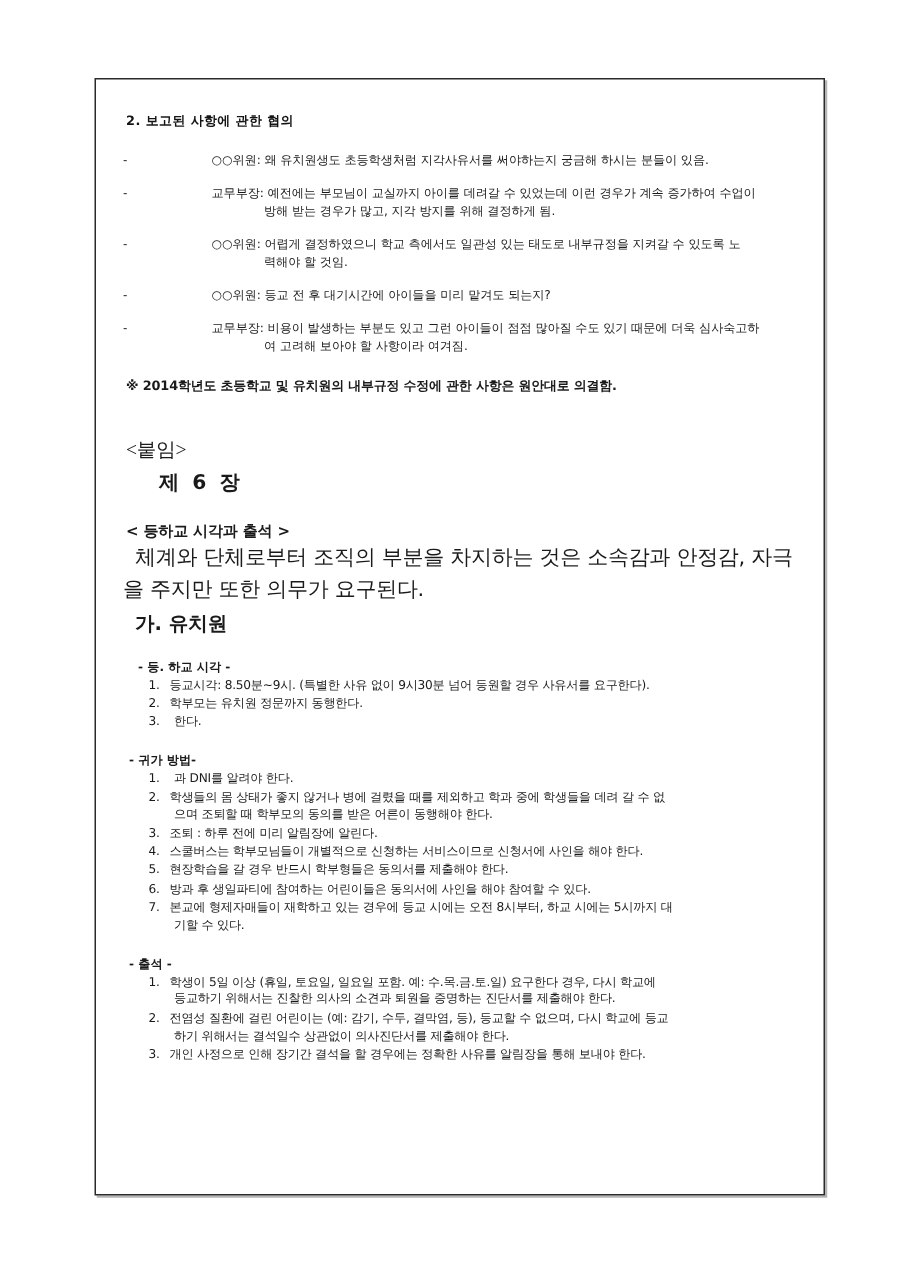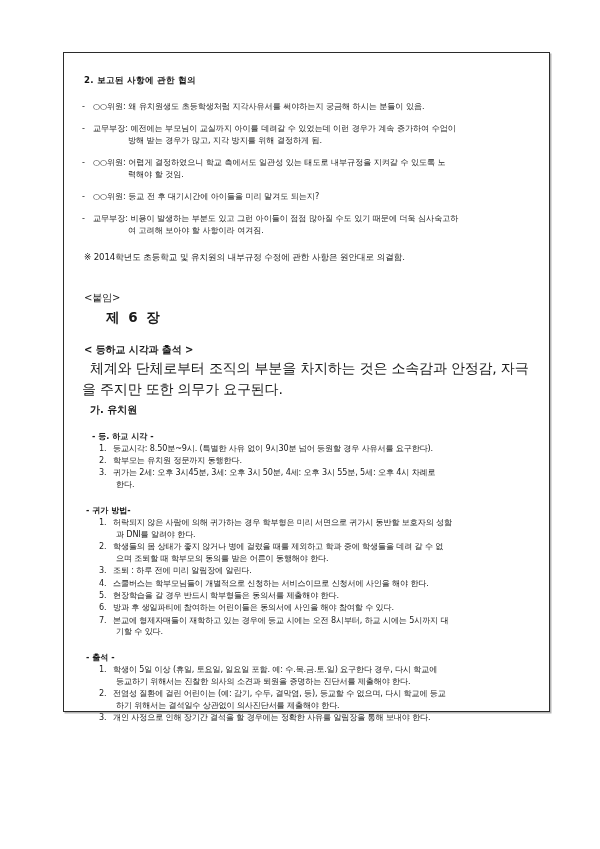--- a/index.html
+++ b/index.html
@@ -22,7 +22,7 @@
     left: 63px;
     top: 52px;
     width: 487px;
-    height: 660px;
+    height: 745px;
     box-sizing: border-box;
     border: 1.4px solid #2b2b2b;
     background: #ffffff;

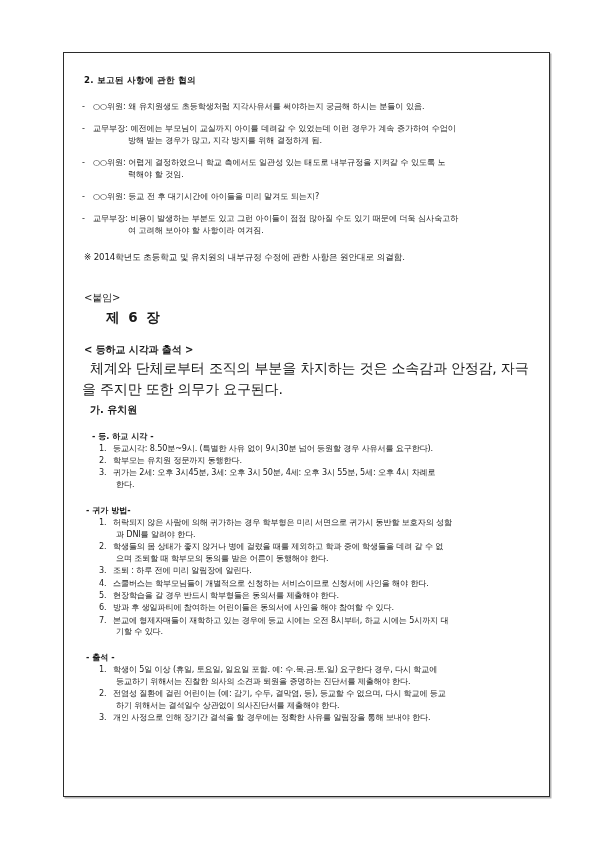--- a/index.html
+++ b/index.html
@@ -64,6 +64,7 @@
   }
   .talk-body {
     flex: 1 1 auto;
+    margin-left: 48px;
   }
   .talk-speaker {
     white-space: nowrap;

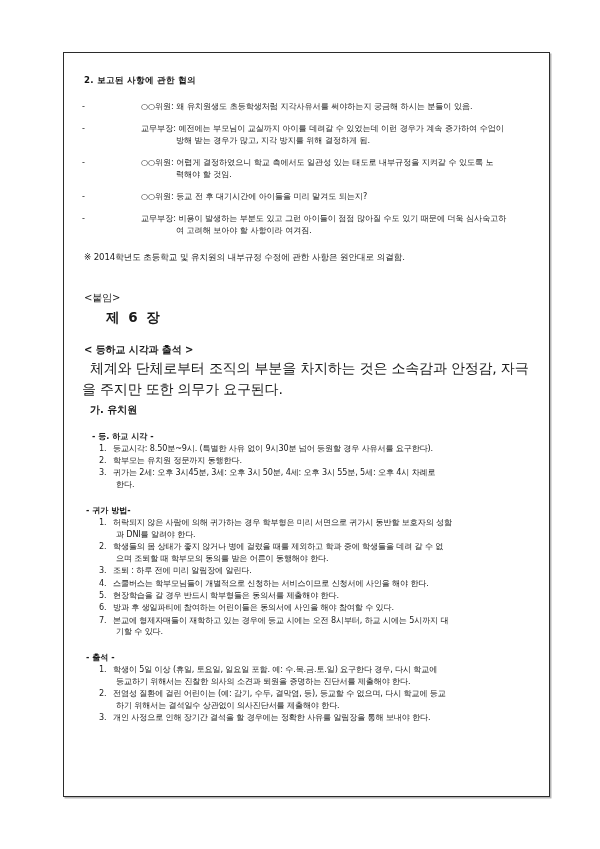--- a/index.html
+++ b/index.html
@@ -76,7 +76,7 @@
 
   .resolution {
     font-size: 8.6px;
-    font-weight: normal;
+    font-weight: bold;
     margin: 16px 0 0 2px;
     letter-spacing: -0.1px;
   }

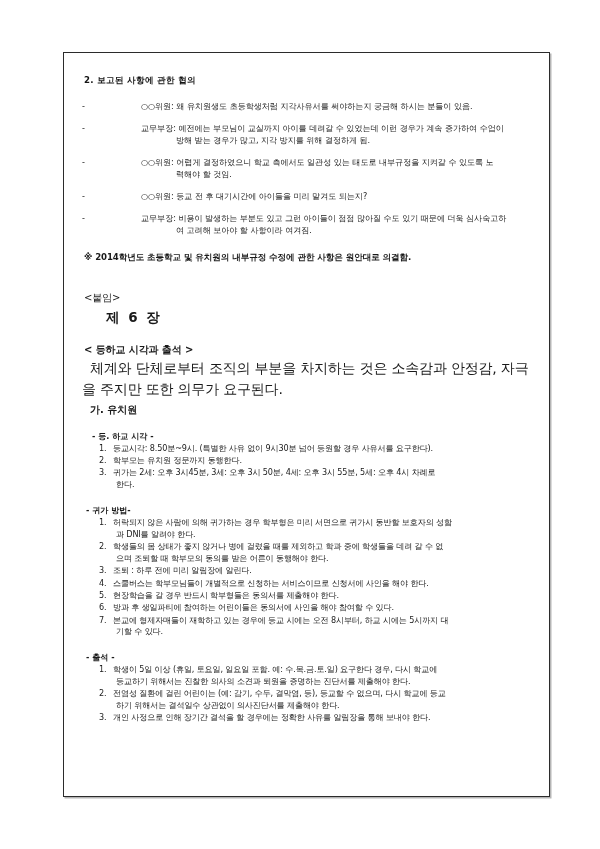--- a/index.html
+++ b/index.html
@@ -82,9 +82,10 @@
   }
 
   .attachment-tag {
-    font-size: 10px;
+    font-size: 13px;
     margin: 27px 0 0 2px;
     letter-spacing: -0.1px;
+    font-family: Liberation Serif, serif;
   }
 
   .chapter-title {

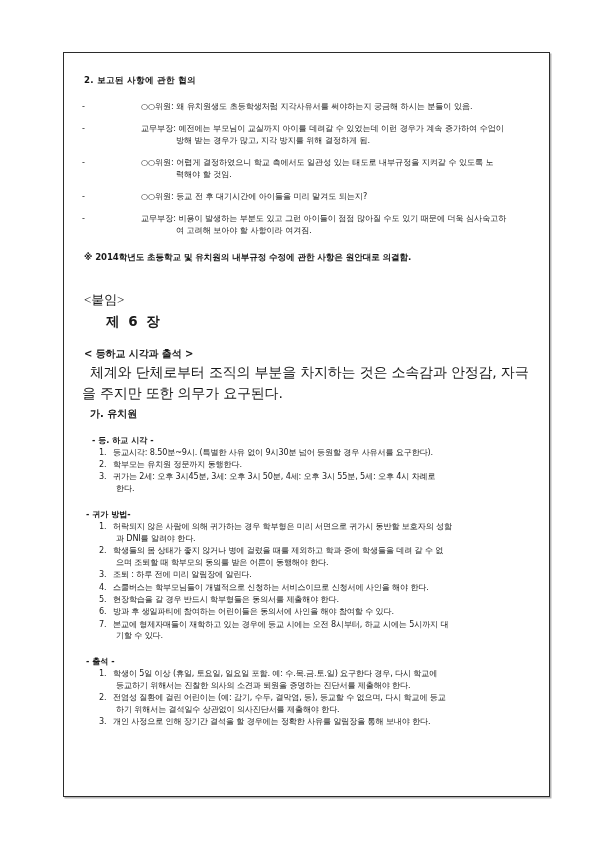--- a/index.html
+++ b/index.html
@@ -111,7 +111,7 @@
   }
 
   .group-label {
-    font-size: 10px;
+    font-size: 13px;
     font-weight: bold;
     margin: 3px 0 1px 8px;
   }

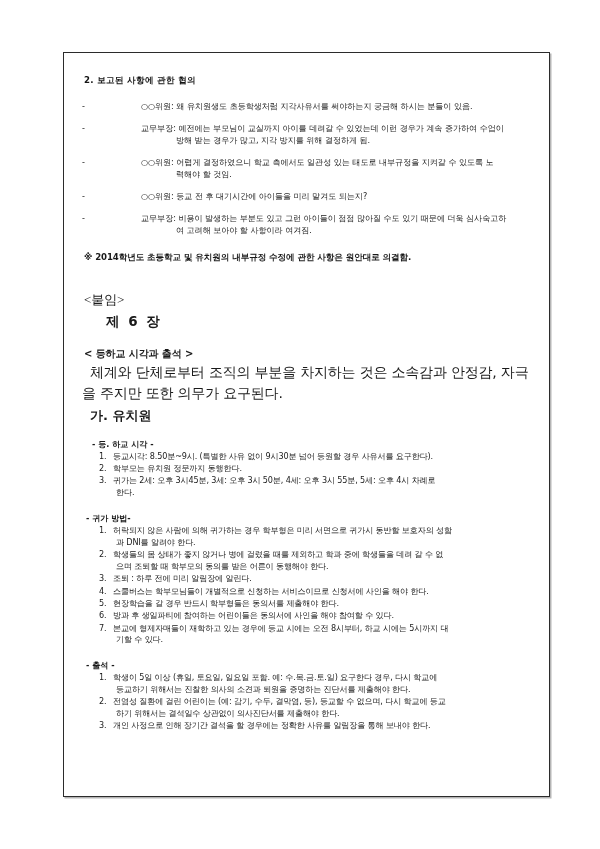--- a/index.html
+++ b/index.html
@@ -232,7 +232,6 @@
       <li class="num-item">
         <span class="num">3.</span>
         <span class="txt">
-          <span>귀가는 2세: 오후 3시45분,  3세: 오후 3시 50분, 4세: 오후 3시 55분,  5세: 오후 4시 차례로</span>
           <span class="wrap2">한다.</span>
         </span>
       </li>

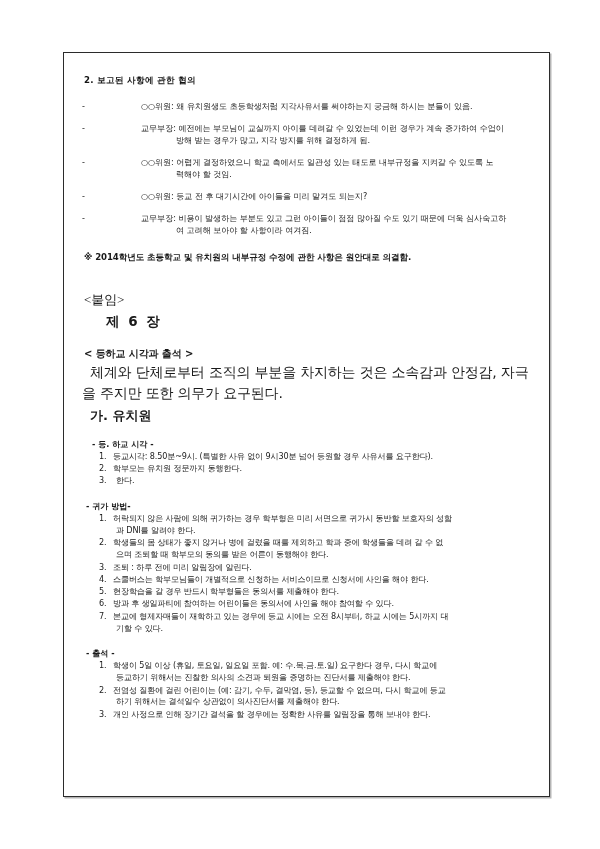--- a/index.html
+++ b/index.html
@@ -242,7 +242,6 @@
       <li class="num-item">
         <span class="num">1.</span>
         <span class="txt">
-          <span>허락되지 않은 사람에 의해 귀가하는 경우 학부형은 미리 서면으로 귀가시 동반할 보호자의 성함</span>
           <span class="wrap2">과 DNI를 알려야 한다.</span>
         </span>
       </li>

